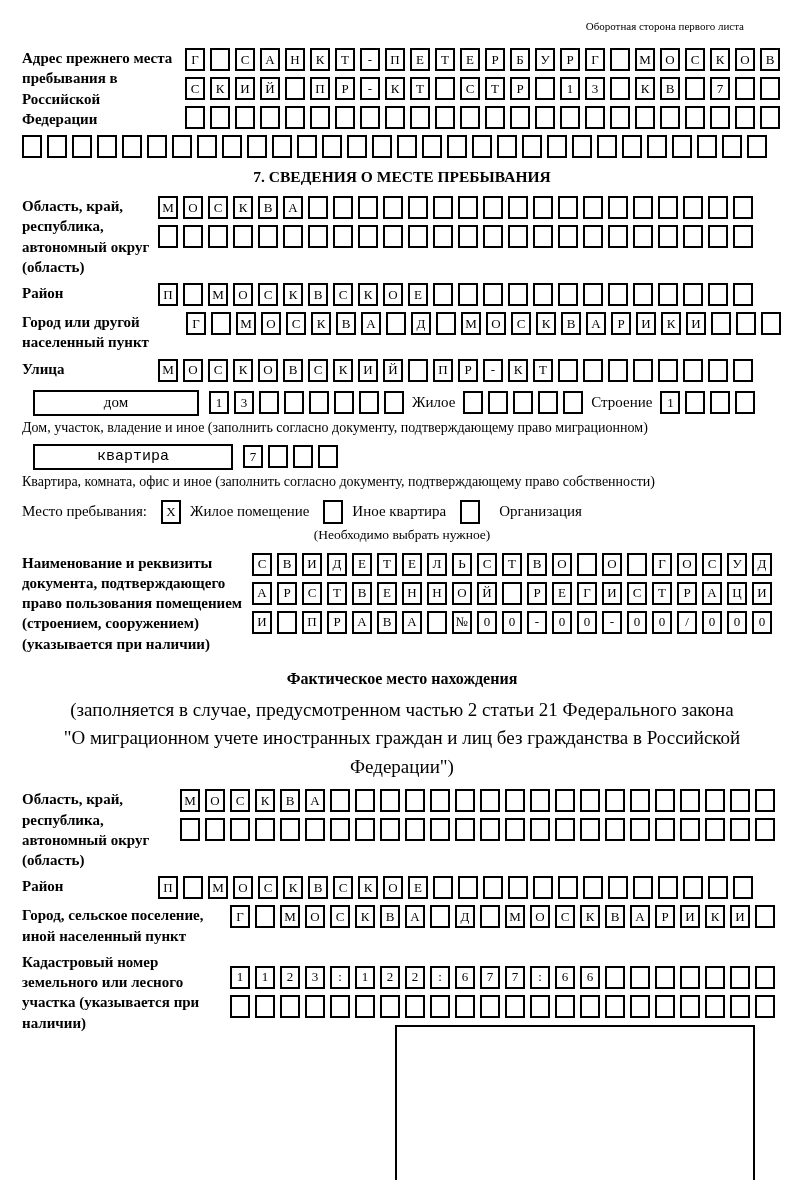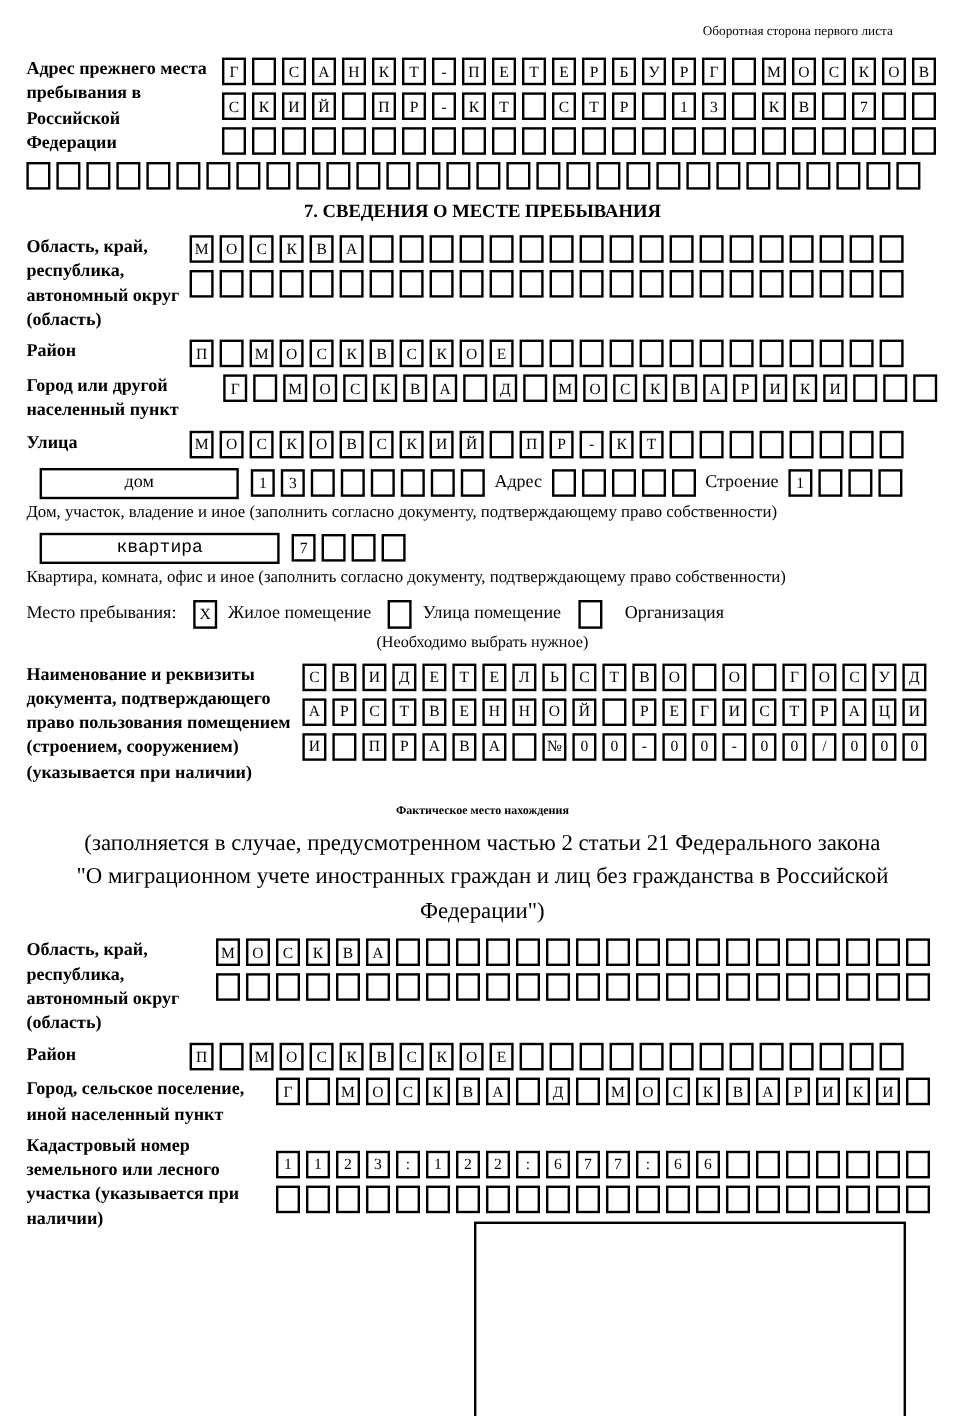--- a/index.html
+++ b/index.html
@@ -316,7 +316,7 @@
         <div class="cell"></div>
         <div class="cell"></div>
       </div>
-    <div class="inlab">Адрес</div>
+    <div class="inlab">Жилое</div>
     <div class="grid">
         <div class="cell"></div>
         <div class="cell"></div>

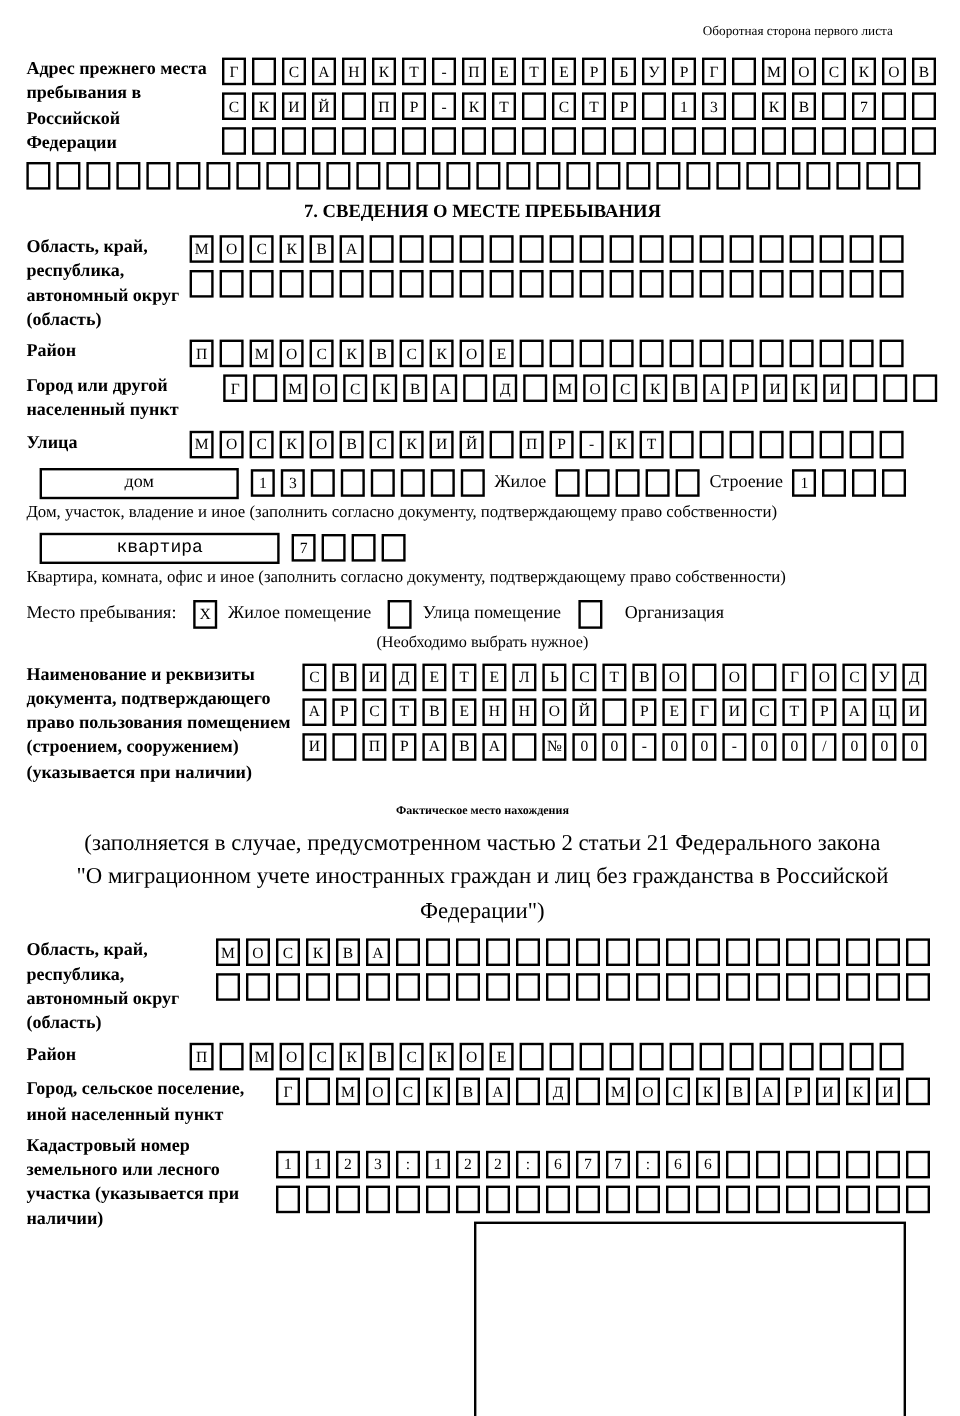--- a/index.html
+++ b/index.html
@@ -332,7 +332,7 @@
         <div class="cell"></div>
       </div>
   </div>
-  <div class="caption">Дом, участок, владение и иное (заполнить согласно документу, подтверждающему право собственности)</div>
+  <div class="caption">Дом, участок, владение и иное (заполнить согласно документу, подтверждающему право миграционном)</div>
 
   <div class="inlinerow">
     <div class="lblbox kvbox">квартира</div>

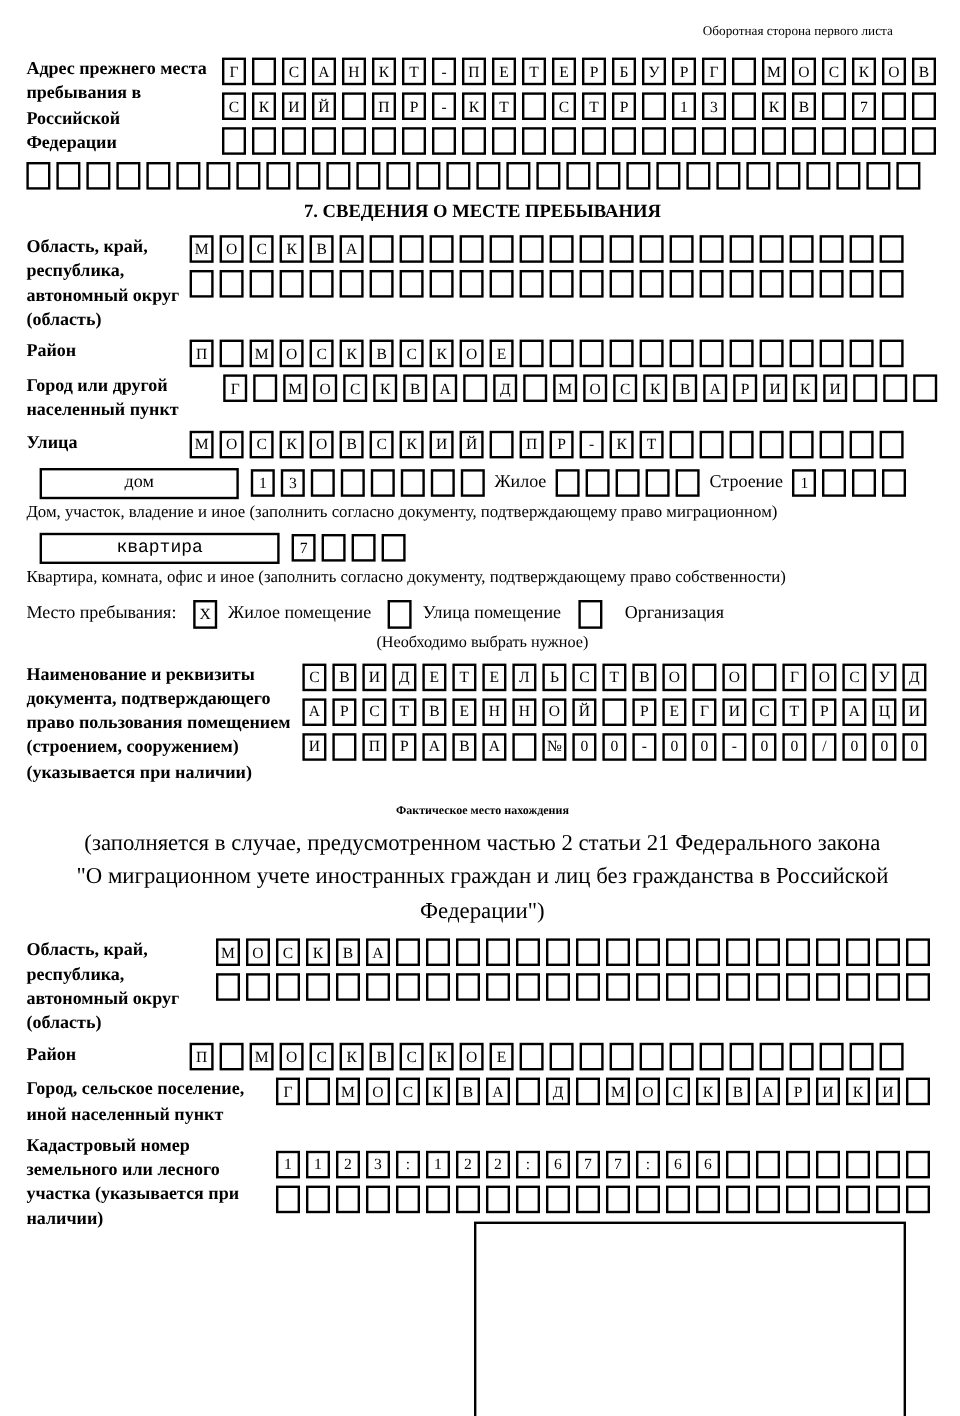--- a/index.html
+++ b/index.html
@@ -350,7 +350,7 @@
     <span class="chk">X</span>
     <span class="opt-label">Жилое помещение</span>
     <span class="chk"></span>
-    <span class="opt-label">Улица помещение</span>
+    <span class="opt-label">Иное квартира</span>
     <span class="chk"></span>
     <span class="opt-label" style="margin-left:10px;">Организация</span>
   </div>

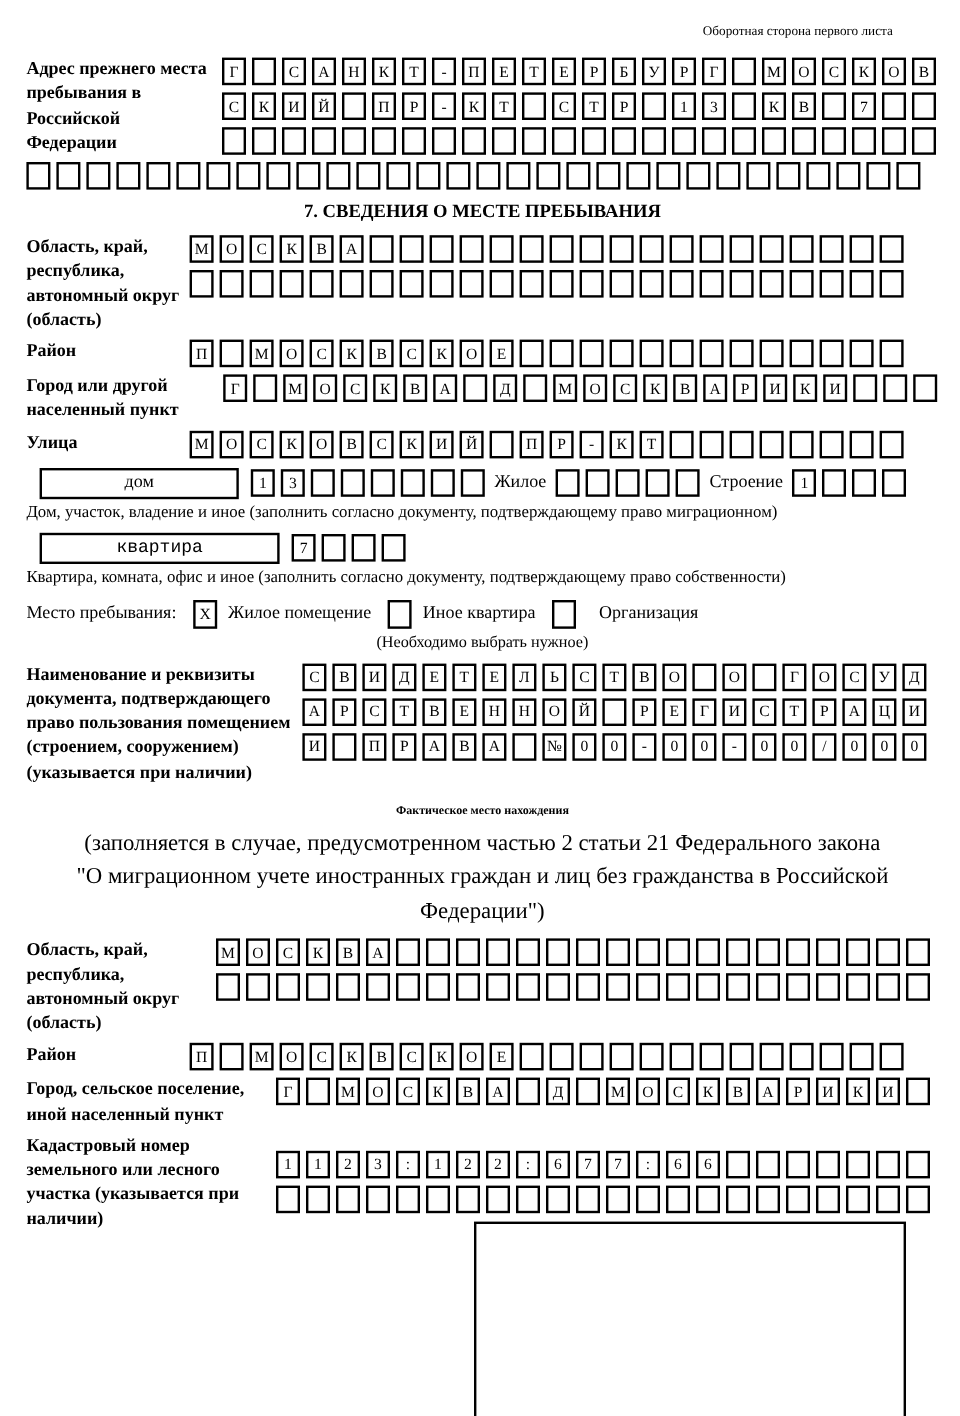--- a/index.html
+++ b/index.html
@@ -26,7 +26,7 @@
   .chkrow{display:flex;align-items:center;margin-top:10px;}
   .chk{width:20px;height:24px;border:2px solid #000;box-sizing:border-box;display:flex;align-items:center;justify-content:center;font-size:13px;margin:0 9px 0 14px;background:#fff;}
   .opt-label{white-space:nowrap;}
-  .fakt-title{text-align:center;font-weight:bold;font-size:10px;margin:16px 0 8px 0;}
+  .fakt-title{text-align:center;font-weight:bold;font-size:16px;margin:16px 0 8px 0;}
   .fakt-sub{text-align:center;font-size:19px;line-height:1.5;}
   .markwrap{margin-top:-8px;}
   .markbox{width:360px;height:177px;border:2px solid #000;box-sizing:border-box;margin-left:373px;background:#fff;}

